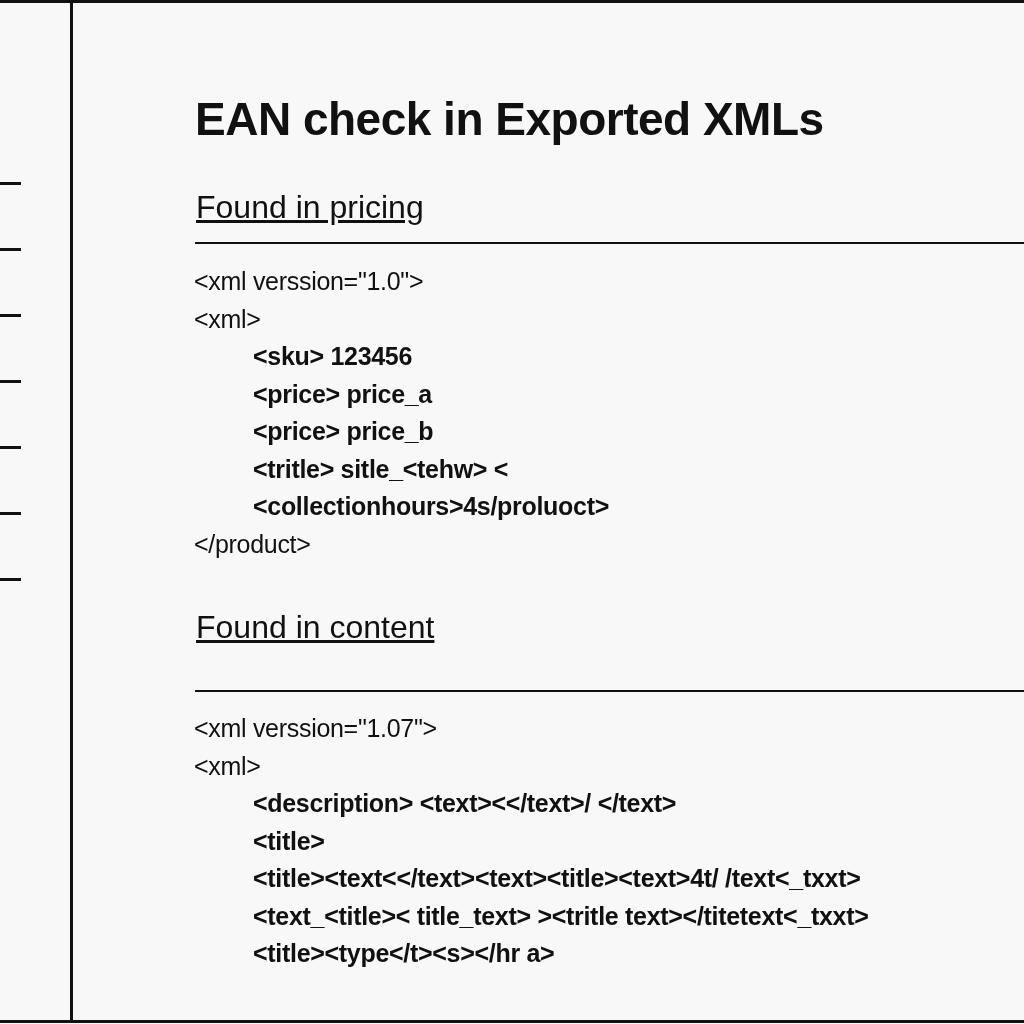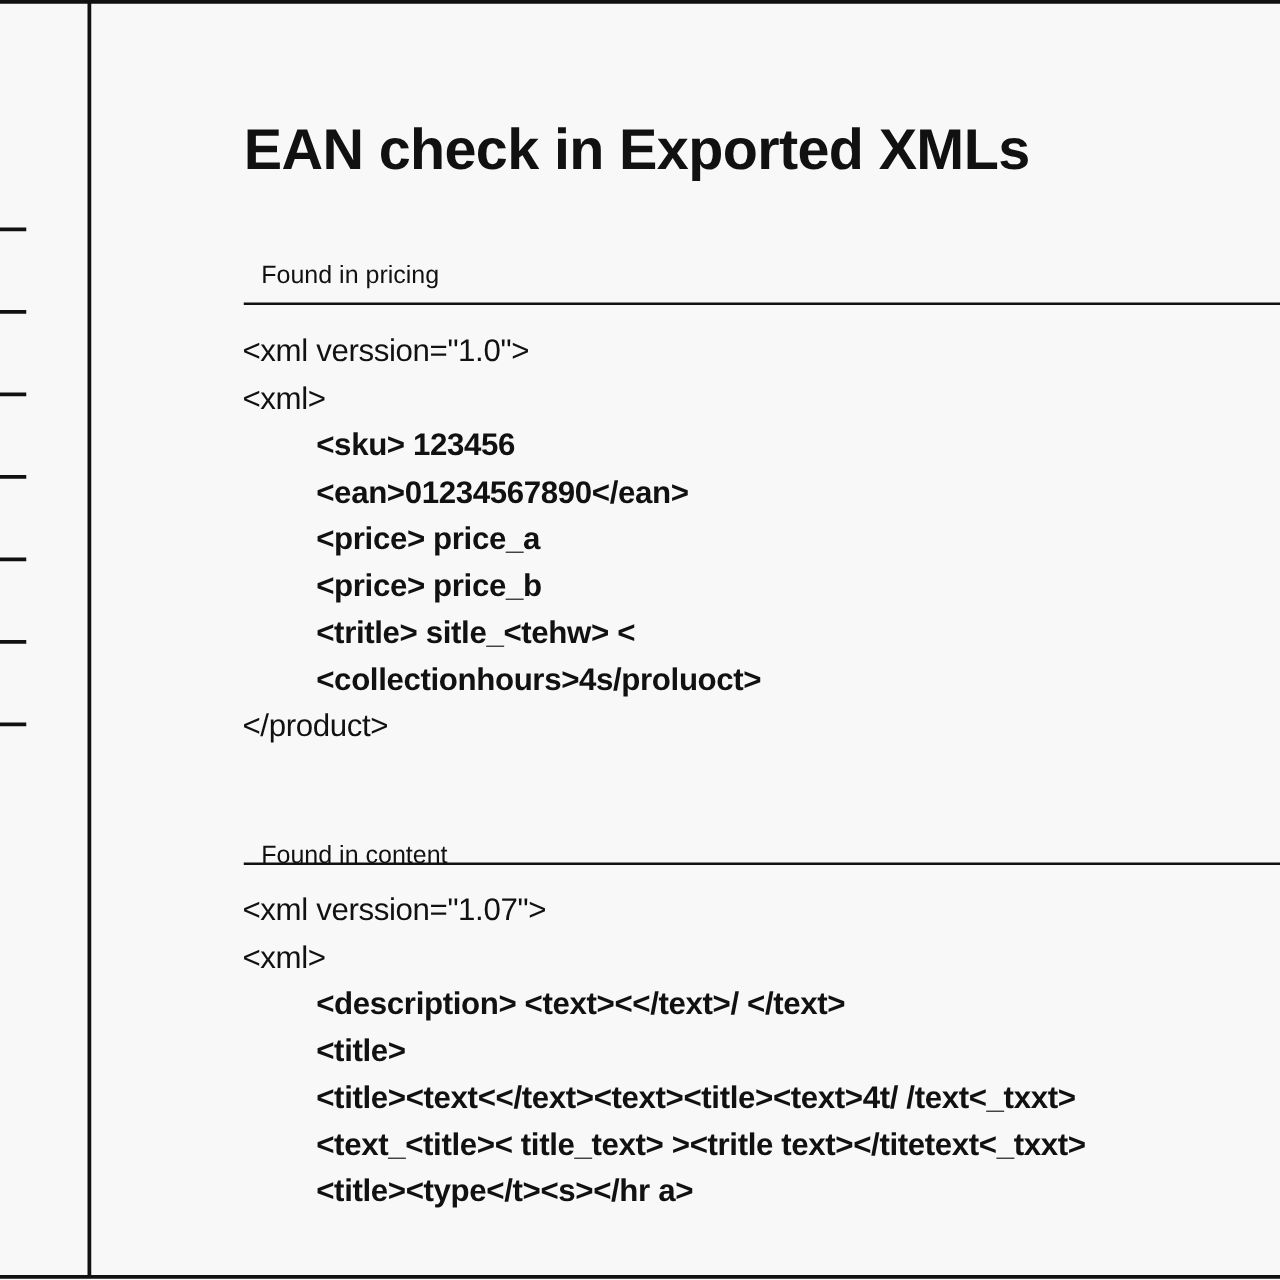--- a/index.html
+++ b/index.html
@@ -63,11 +63,12 @@
     .section-heading {
       position: absolute;
       left: 123px;
-      margin: 13px;
-      font-size: 20px;
+      margin: 0;
+      font-size: 32px;
       font-weight: normal;
       white-space: nowrap;
       line-height: 32px;
+      text-decoration: underline;
     }
     .section-rule {
       position: absolute;

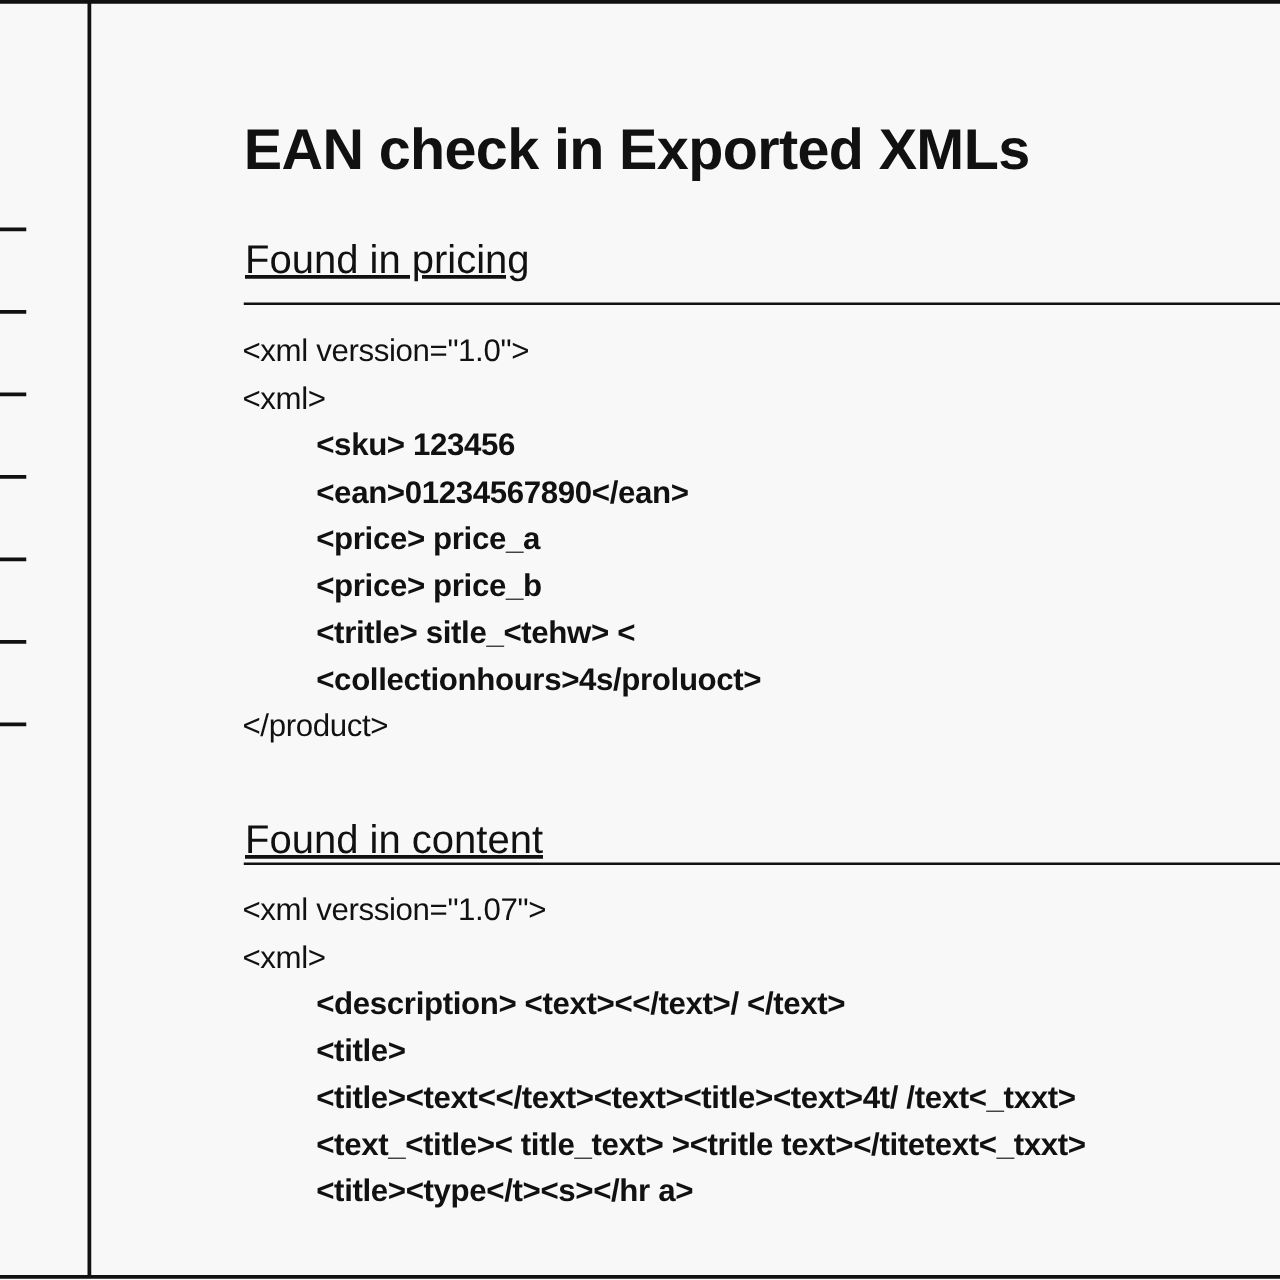--- a/index.html
+++ b/index.html
@@ -122,7 +122,6 @@
     <li class="code-line">&lt;xml verssion="1.0"&gt;</li>
     <li class="code-line">&lt;xml&gt;</li>
     <li class="code-line indent-1">&lt;sku&gt; 123456</li>
-    <li class="code-line indent-1">&lt;ean&gt;01234567890&lt;/ean&gt;</li>
     <li class="code-line indent-1">&lt;price&gt; price_a</li>
     <li class="code-line indent-1">&lt;price&gt; price_b</li>
     <li class="code-line indent-1">&lt;tritle&gt; sitle_&lt;tehw&gt; &lt;</li>

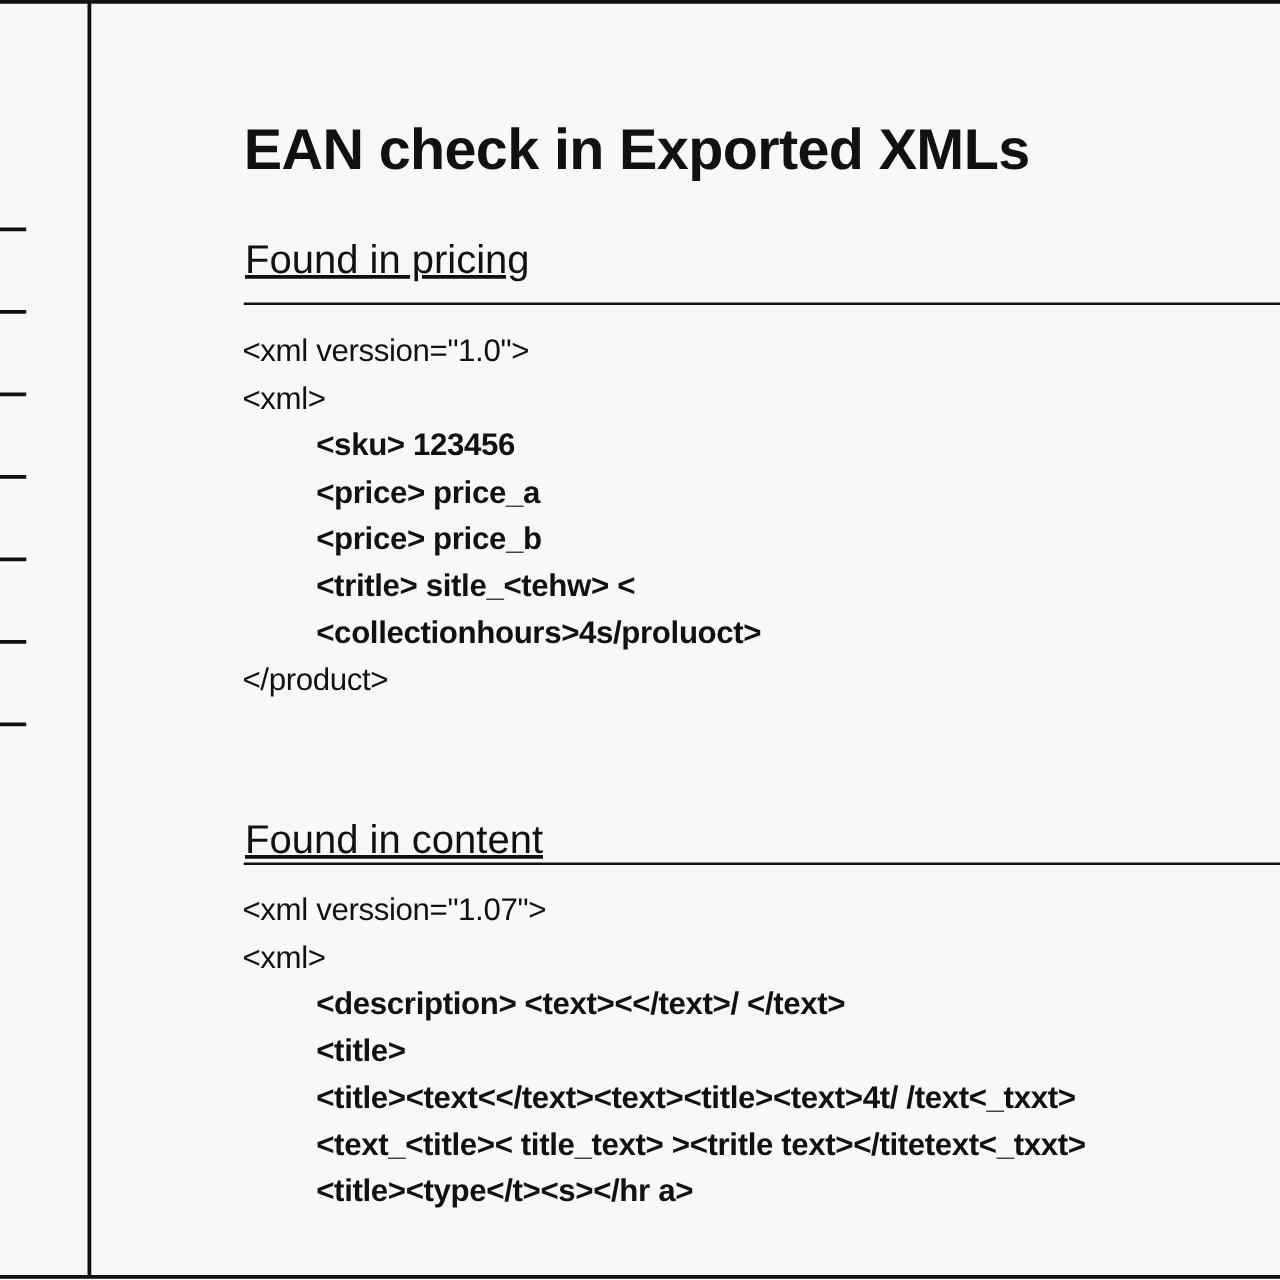--- a/index.html
+++ b/index.html
@@ -129,7 +129,7 @@
     <li class="code-line">&lt;/product&gt;</li>
   </ul>
 
-  <h2 class="section-heading" style="top:652px">Found in content</h2>
+  <h2 class="section-heading" style="top:608px">Found in content</h2>
   <div class="section-rule" style="top:687px"></div>
   <ul class="code-block" style="top:707px">
     <li class="code-line">&lt;xml verssion="1.07"&gt;</li>

